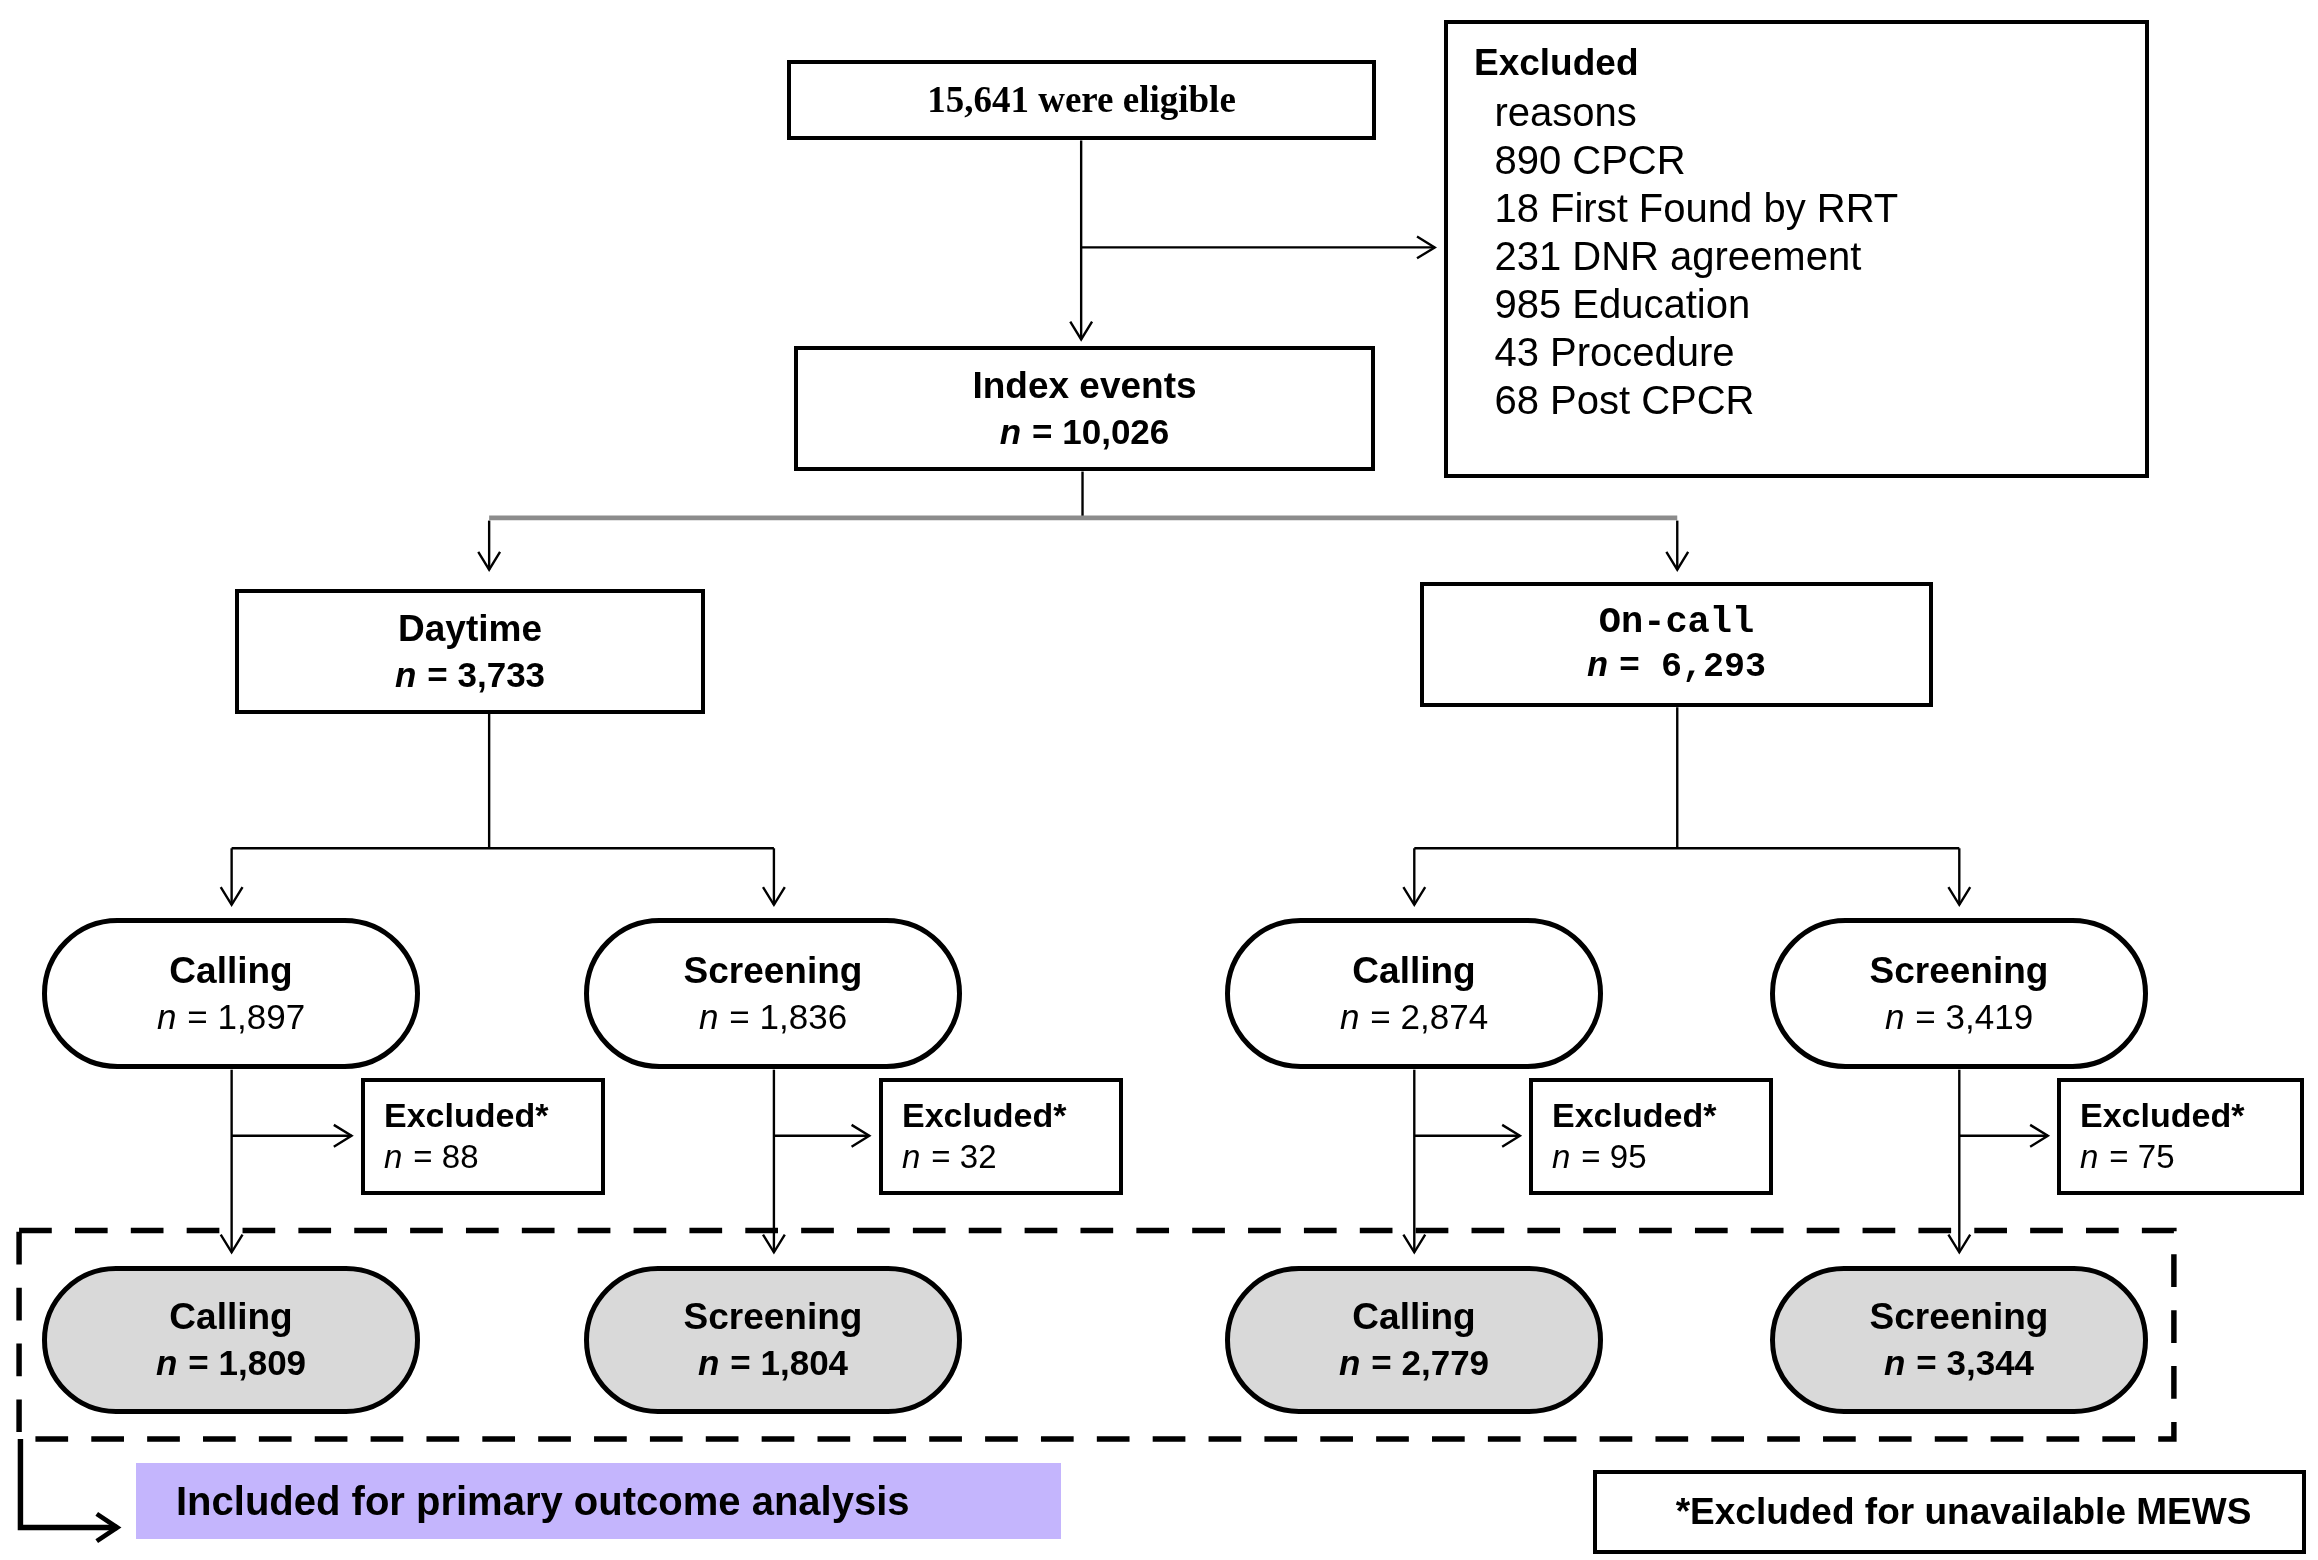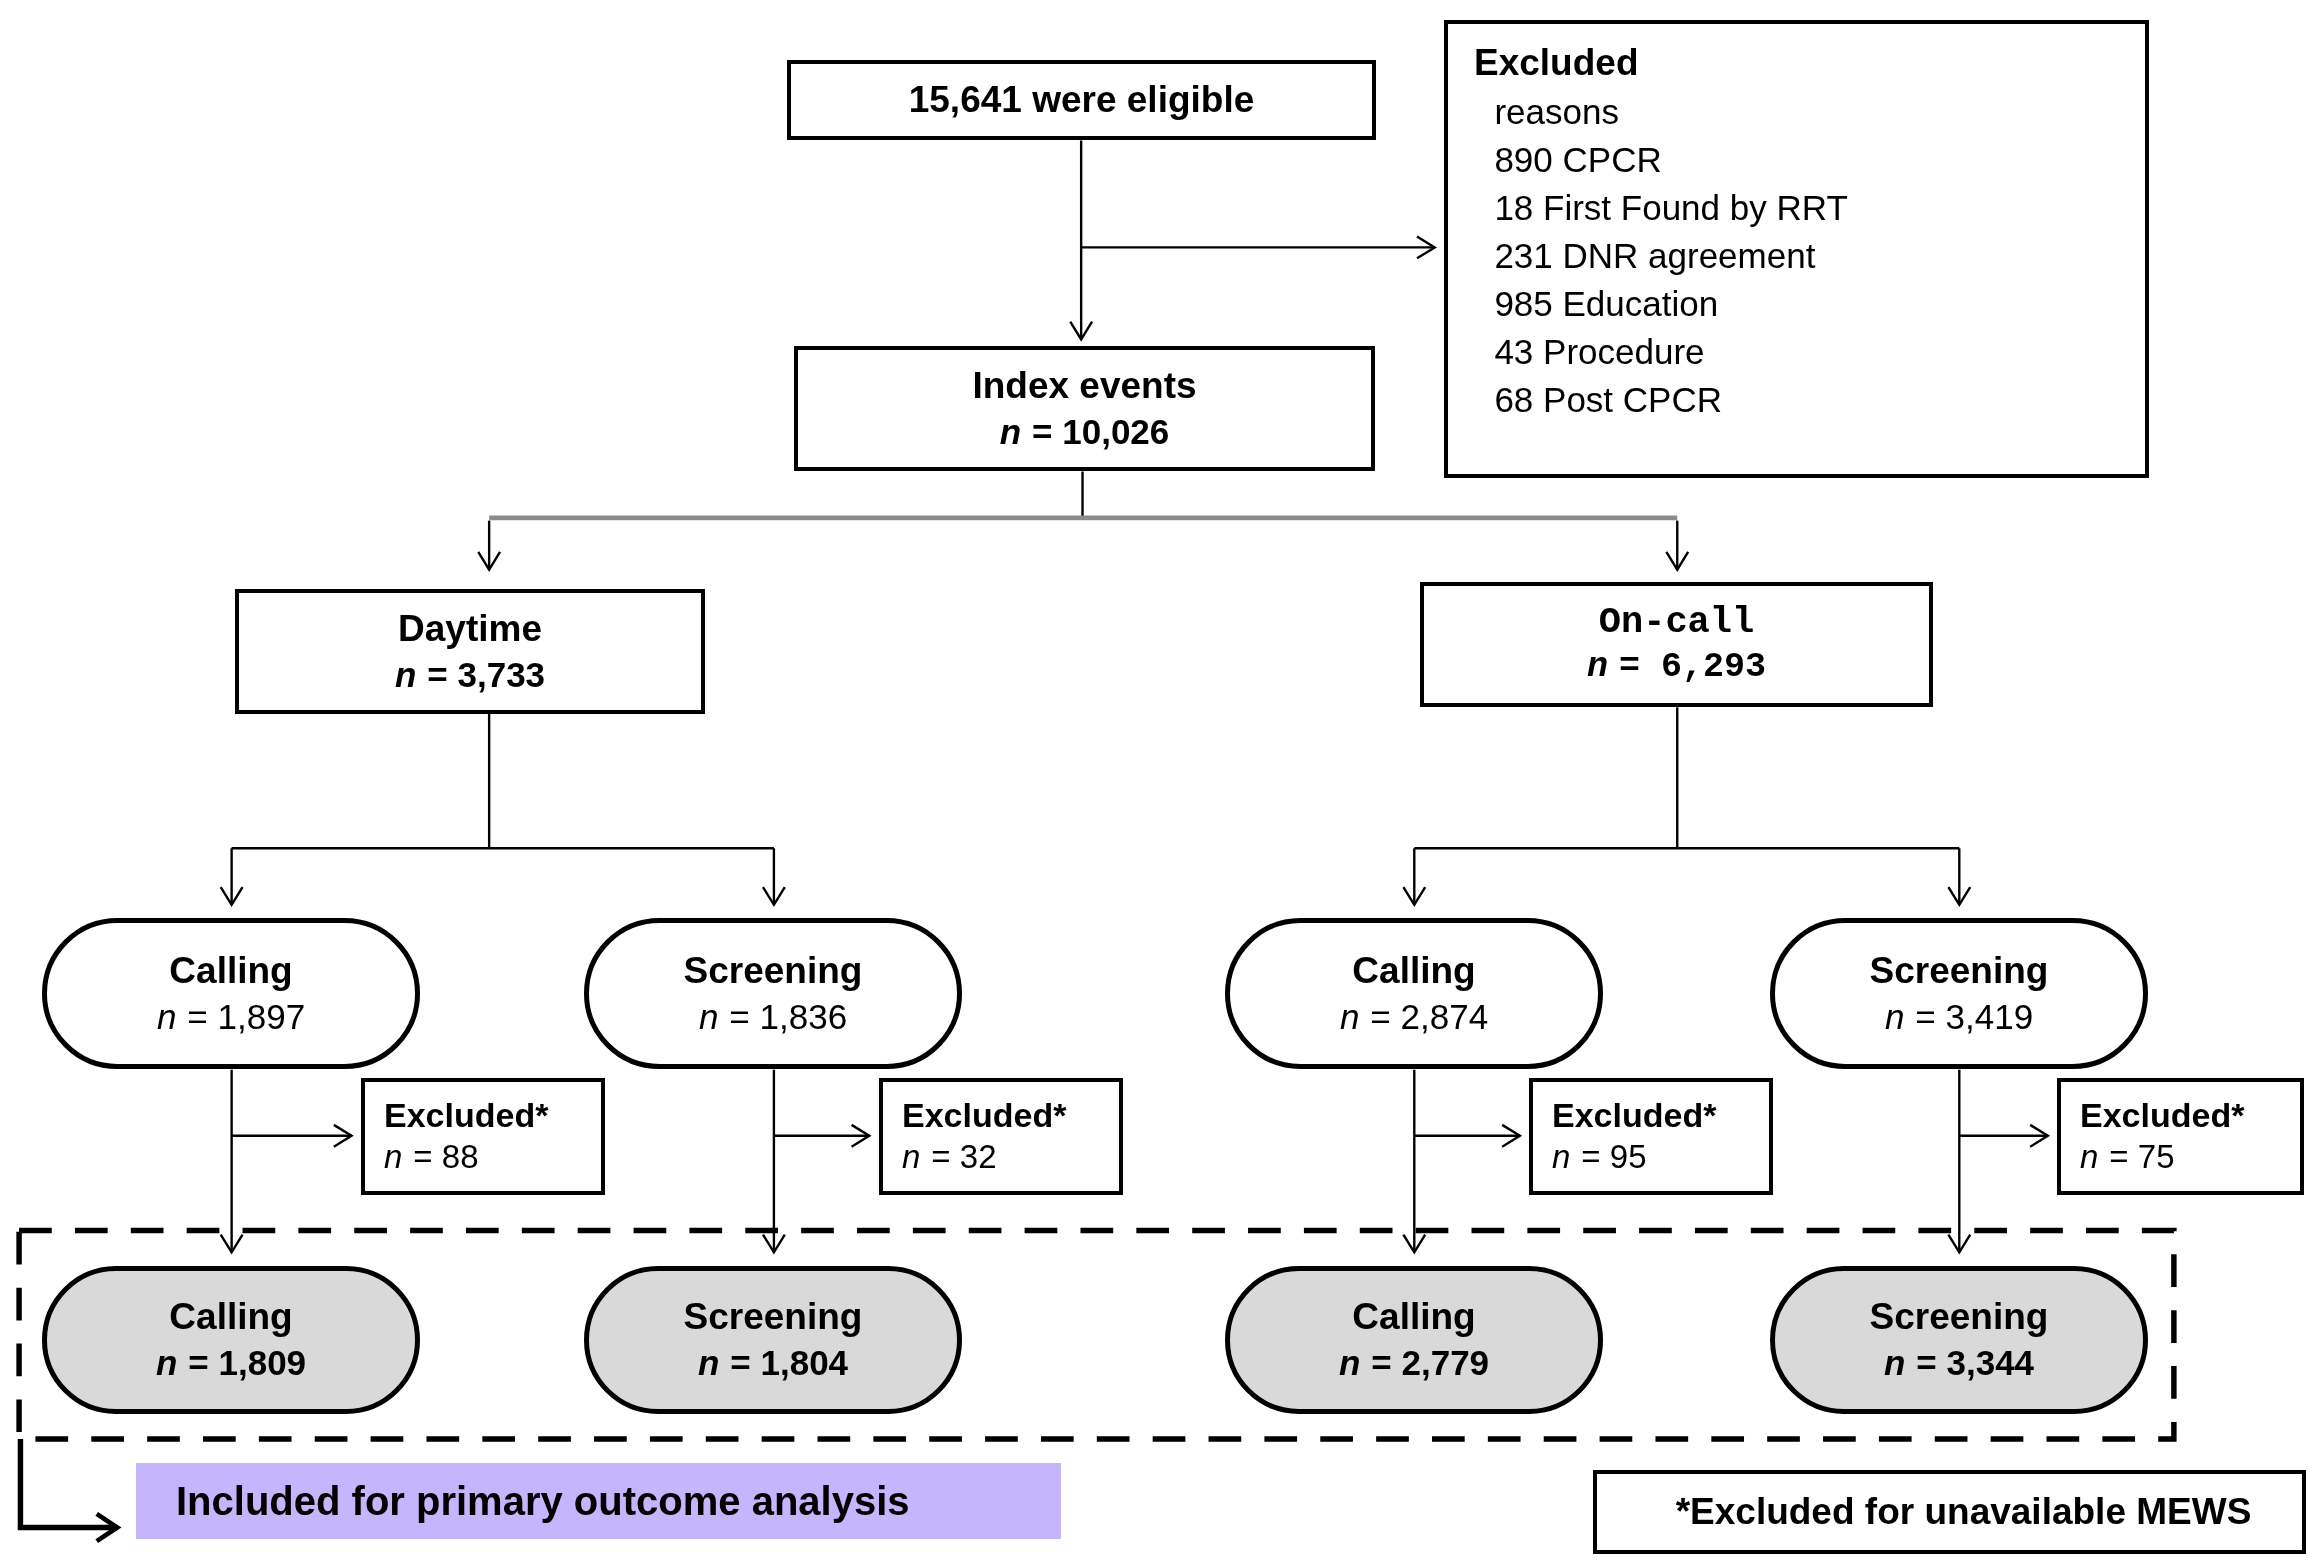--- a/index.html
+++ b/index.html
@@ -31,7 +31,7 @@
   .nline.bold { font-weight: bold; }
 
   
-  .n-eligible { left: 787px; top: 60px; width: 589px; height: 80px; }
+  .n-eligible { left: 787px; top: 60px; width: 589px; height: 80px; font-family: Liberation Serif, serif; }
   .n-reasons {
     left: 1444px; top: 20.4px; width: 705px; height: 458px;
     align-items: flex-start; justify-content: flex-start;

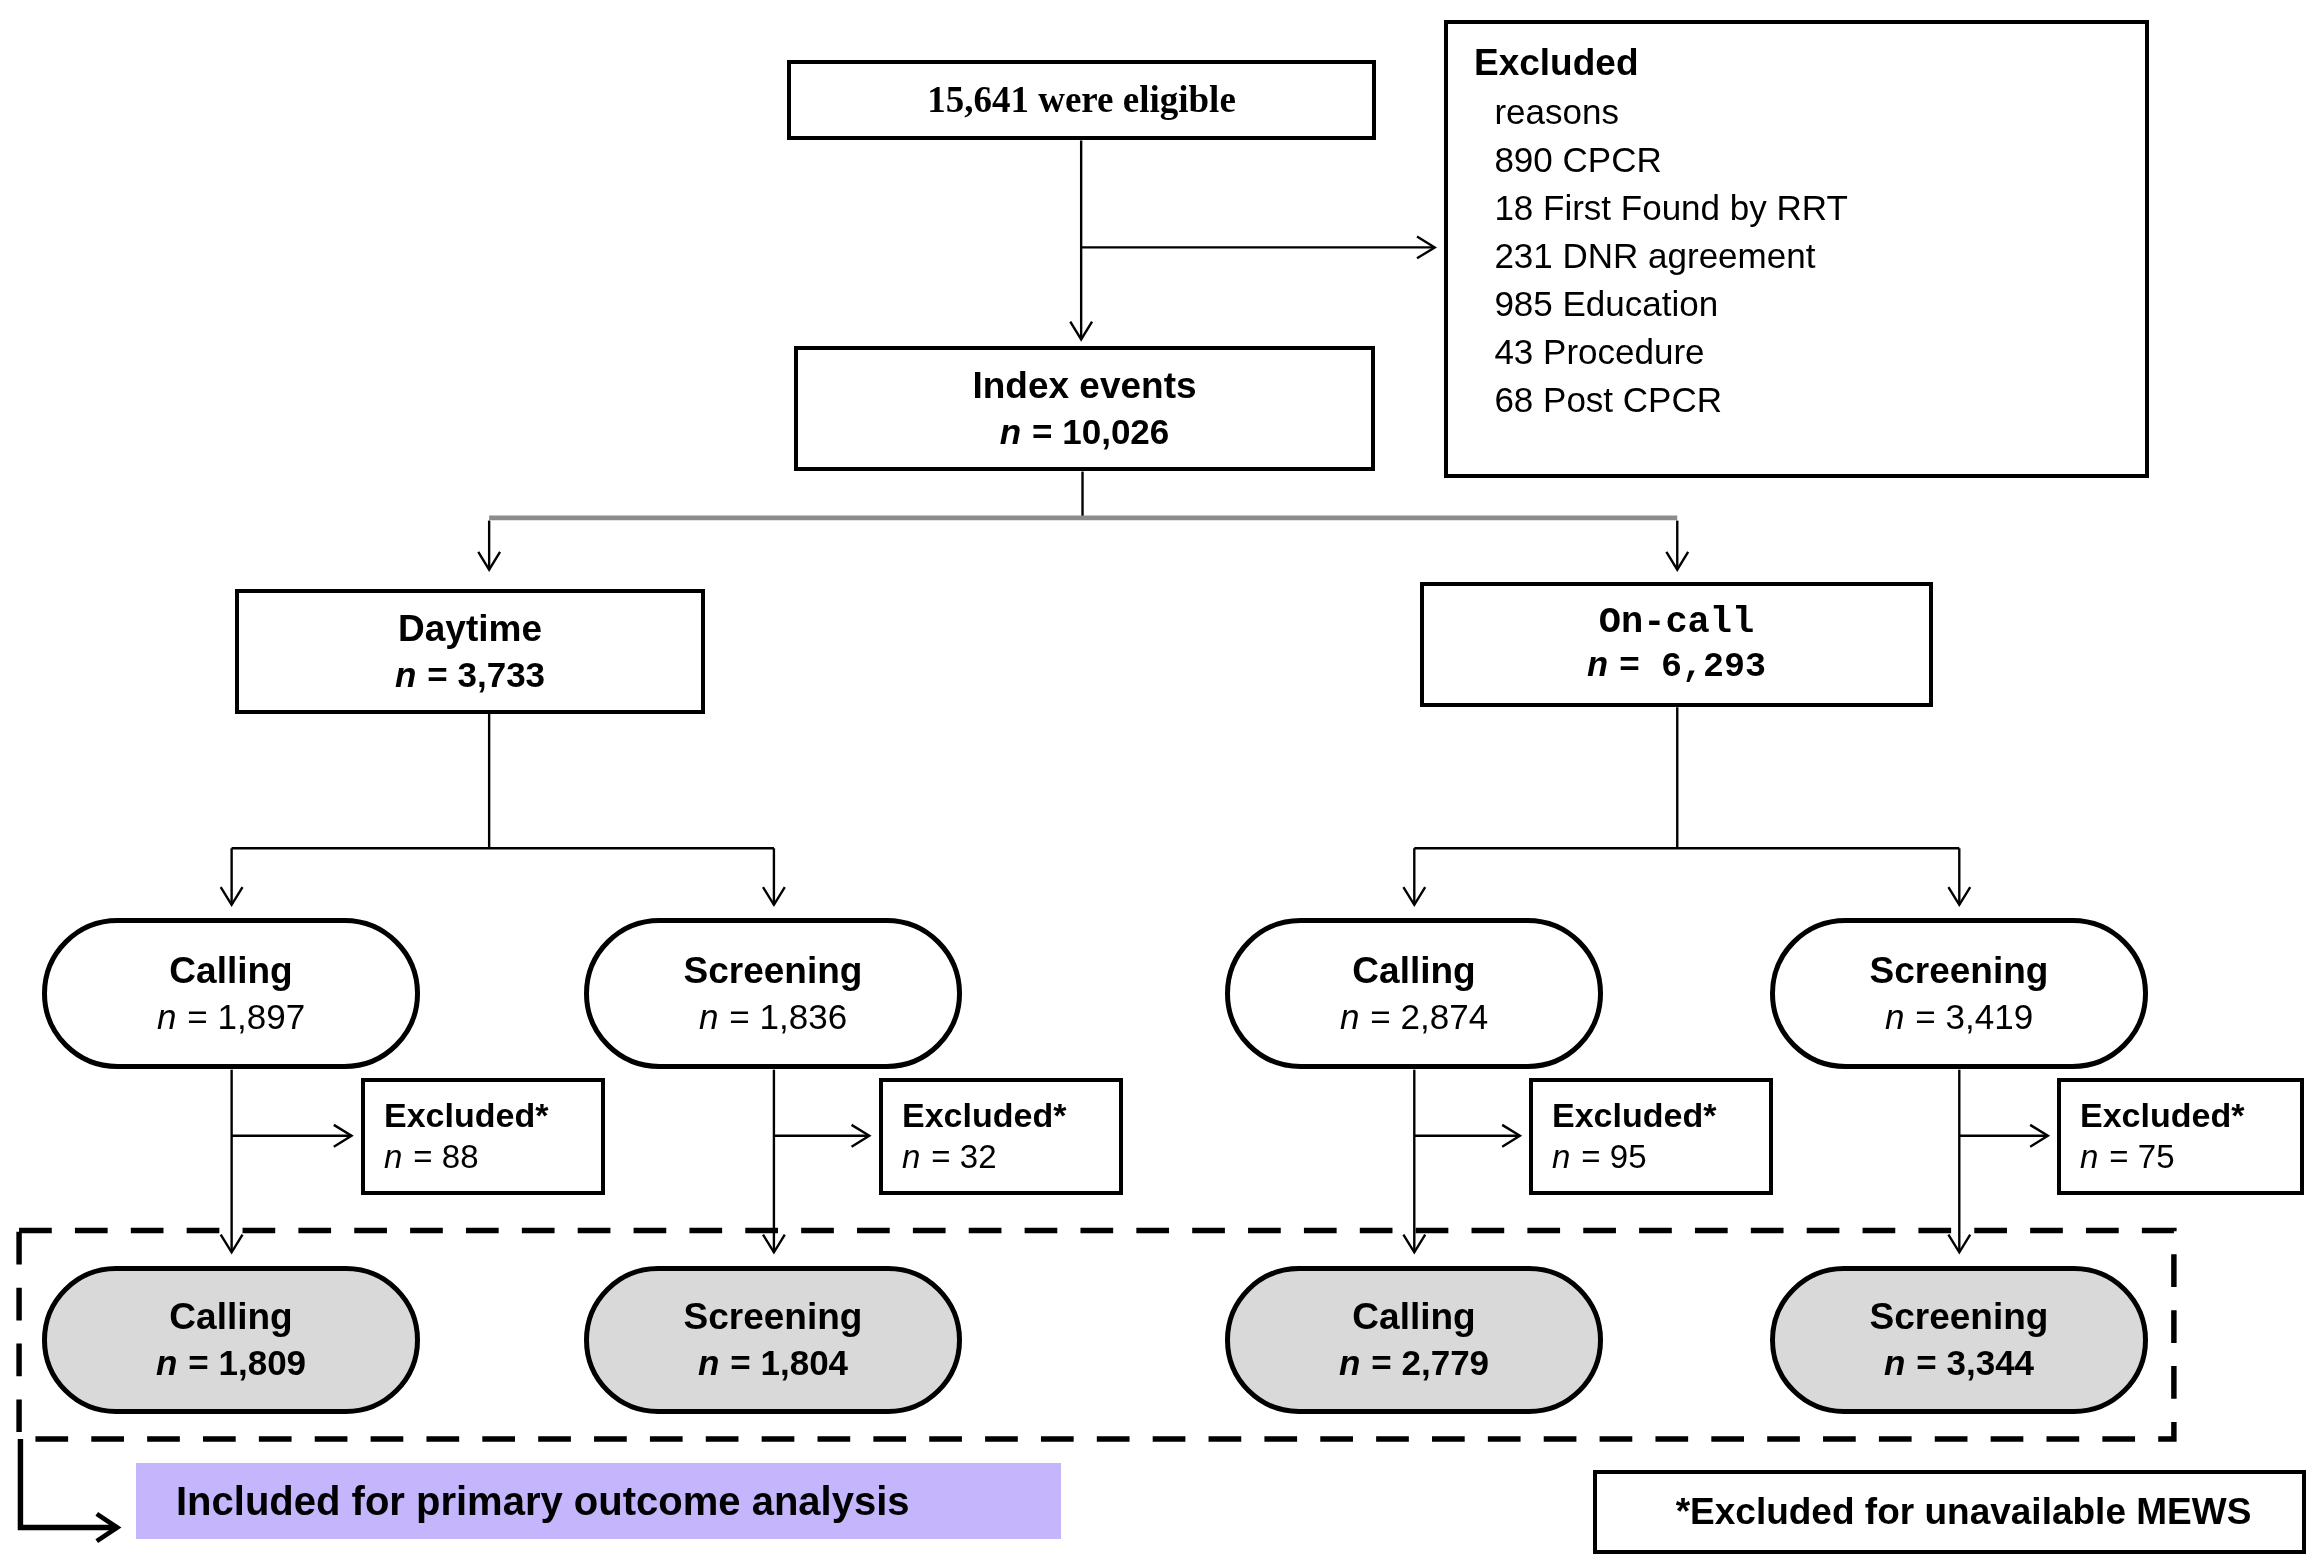--- a/index.html
+++ b/index.html
@@ -38,7 +38,7 @@
     text-align: left; padding: 16.3px 8.2px 6.8px 26px;
   }
   .r-title { font-weight: bold; font-size: 37px; line-height: 1.2; margin-bottom: 3px; }
-  .r-item  { font-size: 35px; line-height: 48px; margin-left: 20.4px; white-space: nowrap; }
+  .r-item  { font-size: 40px; line-height: 48px; margin-left: 20.4px; white-space: nowrap; }
 
   .n-index   { left: 794px; top: 346px; width: 581px; height: 125px; align-items: center; }
   .n-daytime { left: 235px;  top: 582px; width: 470px; height: 125px; margin-top: 7px; }

